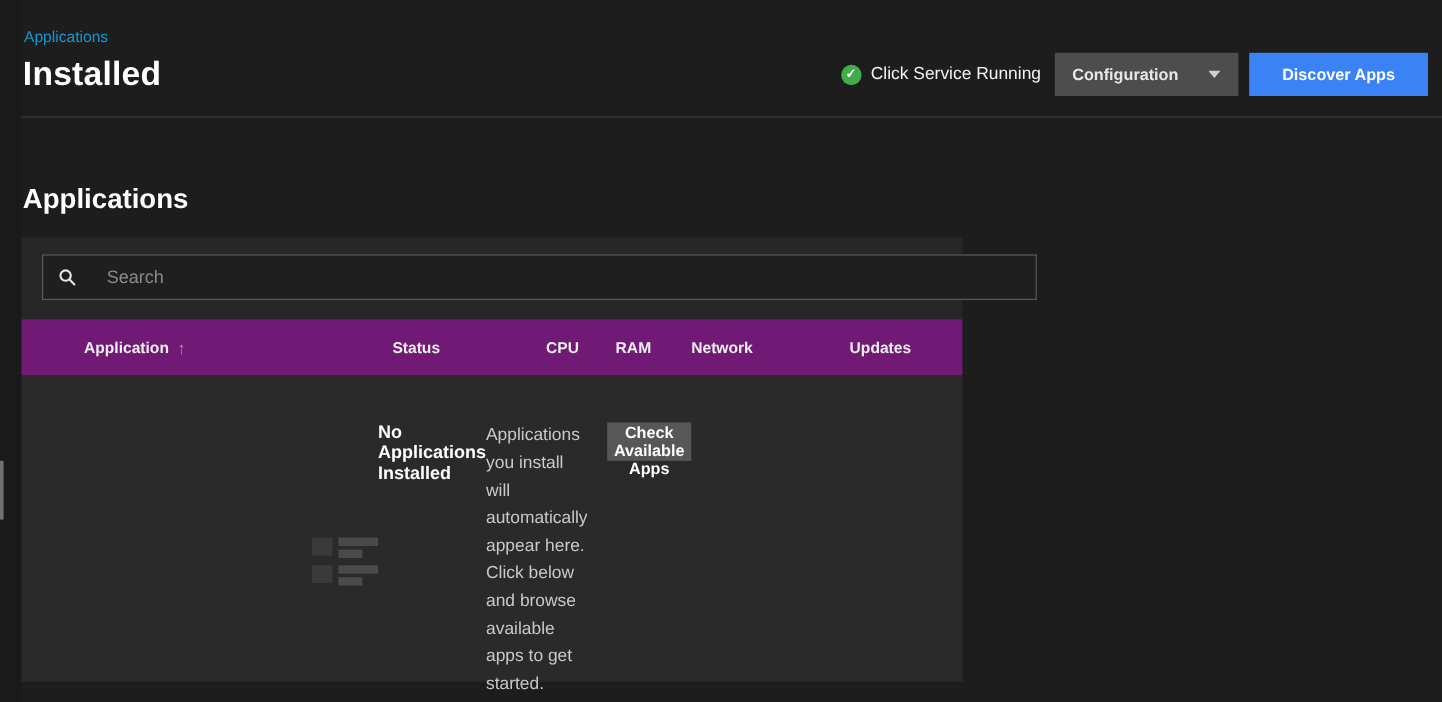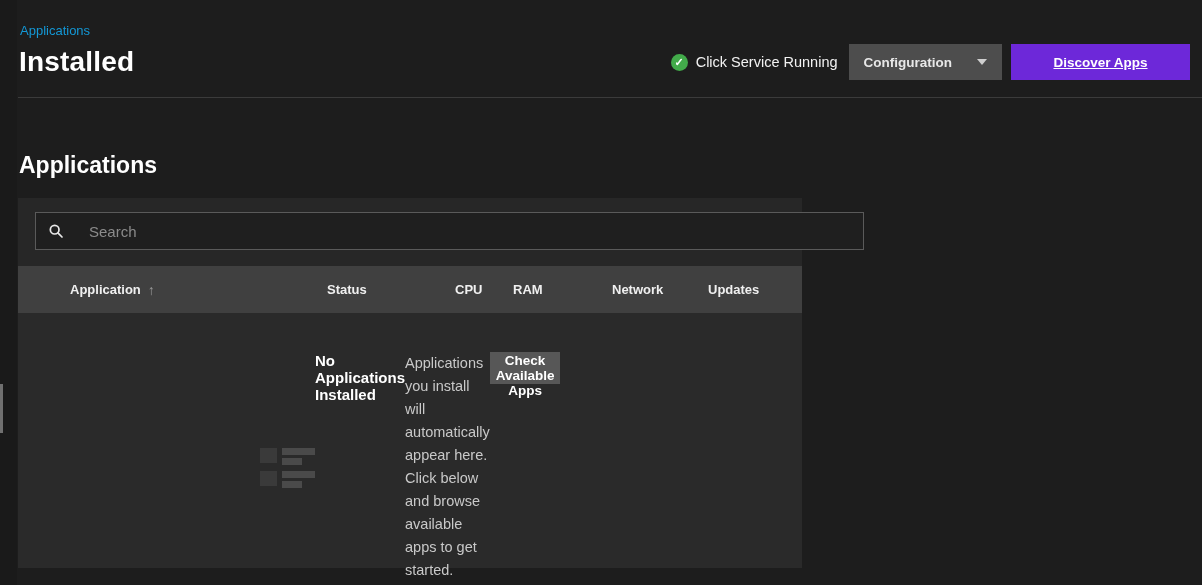--- a/index.html
+++ b/index.html
@@ -48,9 +48,9 @@
     border-top: 6px solid #cfcfcf;
   }
   .btn-discover {
-    height: 36px; width: 179px; background: #6d28d9;
+    height: 36px; width: 149px; background: #3b82f6;
     color: #ffffff; font-weight: bold; font-size: 13.5px;
-    display: flex; align-items: center; justify-content: center; text-decoration: underline;
+    display: flex; align-items: center; justify-content: center;
   }
   .divider { position: absolute; top: 97px; left: 18px; right: 0; height: 1px; background: #3b3b3b; }
 

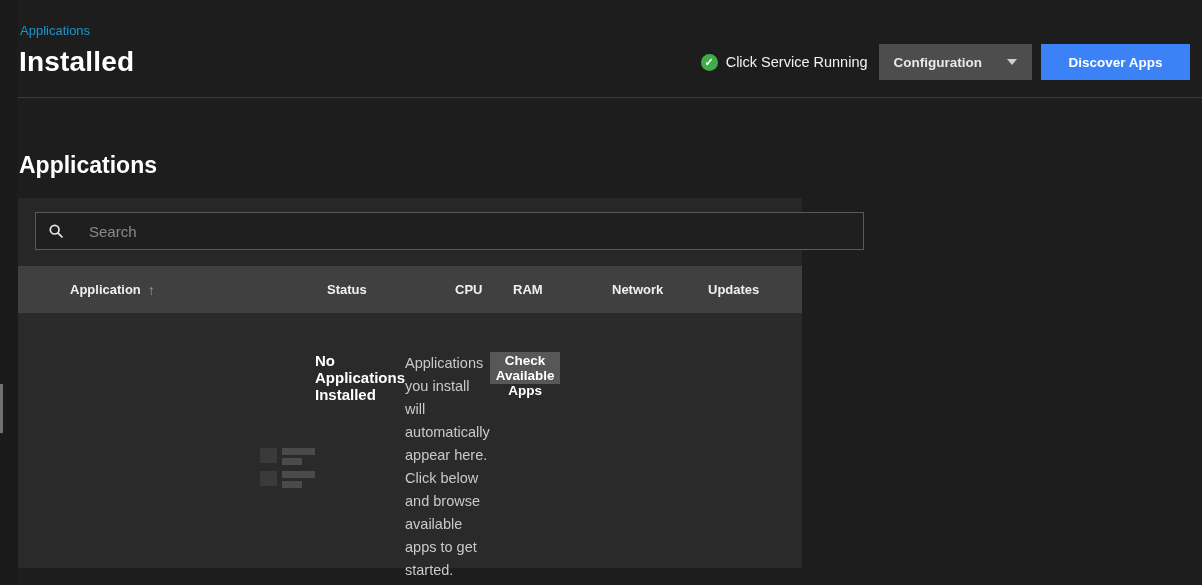--- a/index.html
+++ b/index.html
@@ -73,7 +73,7 @@
   }
   .search-input::placeholder { color: #8b8b8b; }
 
-  .table-header { position: relative; height: 47px; background: #404040; }
+  .table-header { position: relative; height: 47px; background: #701a75; }
   .th {
     position: absolute; top: 0; height: 100%;
     display: flex; align-items: center;

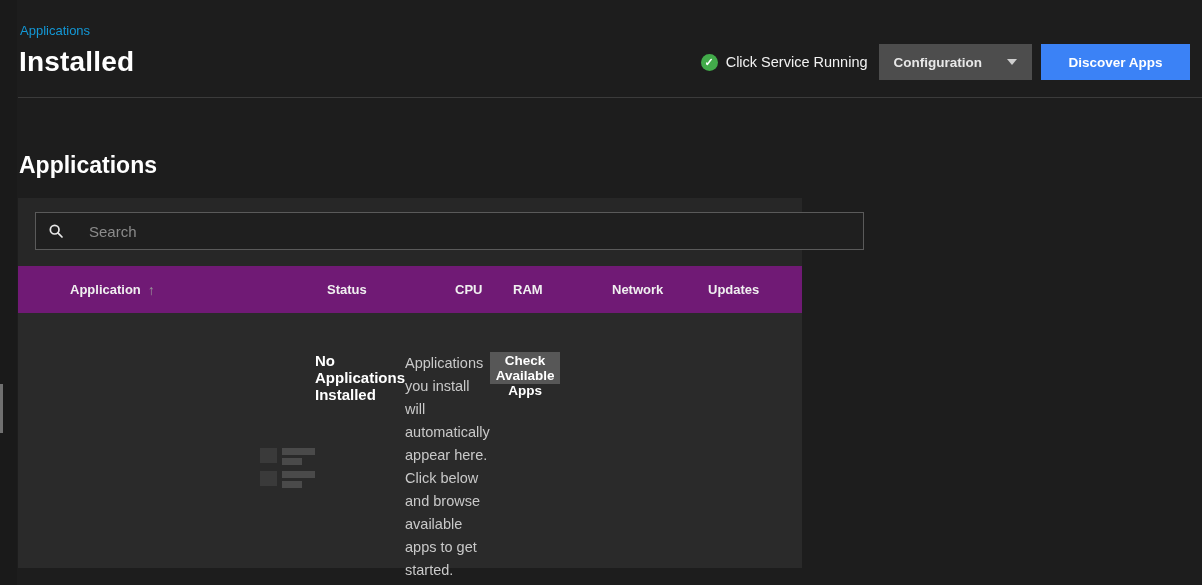--- a/index.html
+++ b/index.html
@@ -83,7 +83,7 @@
   .th-status { left: 309px; }
   .th-cpu { left: 437px; }
   .th-ram { left: 495px; }
-  .th-network { left: 558px; margin-left: 36px; }
+  .th-network { left: 558px; }
   .th-updates { left: 651px; margin-left: 39px; }
   .sort-arrow { color: #9a9a9a; font-weight: normal; margin-left: 7px; font-size: 14px; }
 

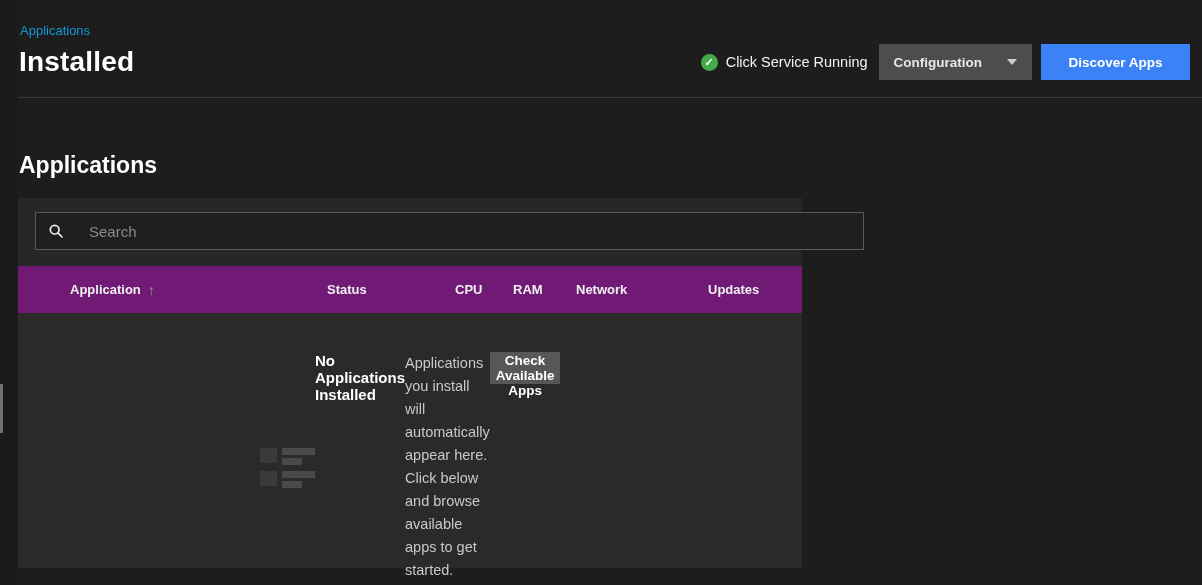--- a/index.html
+++ b/index.html
@@ -99,7 +99,7 @@
   .bar-long { width: 33px; height: 7px; background: #4a4a4a; }
   .bar-short { width: 20px; height: 7px; background: #4a4a4a; }
   .empty-title { font-size: 15px; font-weight: bold; color: #ffffff; margin: 0 0 11px 0; }
-  .empty-desc { font-size: 14.5px; color: #c9c9c9; line-height: 23px; margin: 0 0 14px 0; }
+  .empty-desc { font-size: 14.5px; color: #c9c9c9; line-height: 23px; margin: 0 16px 14px 0; }
   .btn-check {
     height: 32px; width: 100%; background: #575757;
     color: #ffffff; font-weight: bold; font-size: 13.5px;

